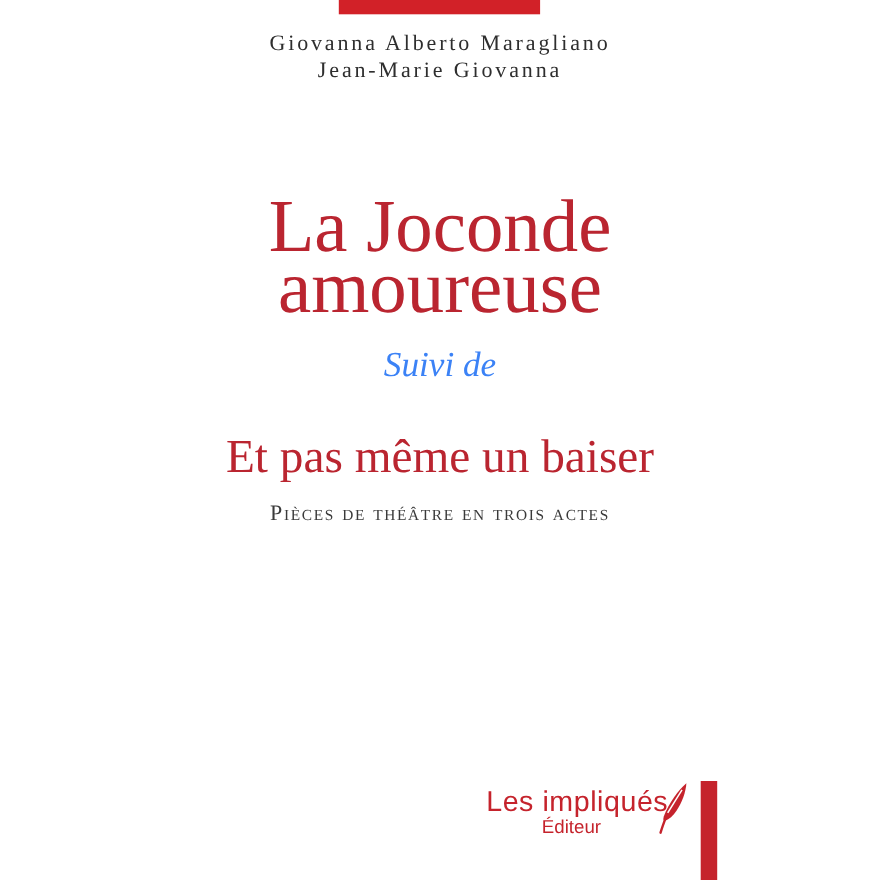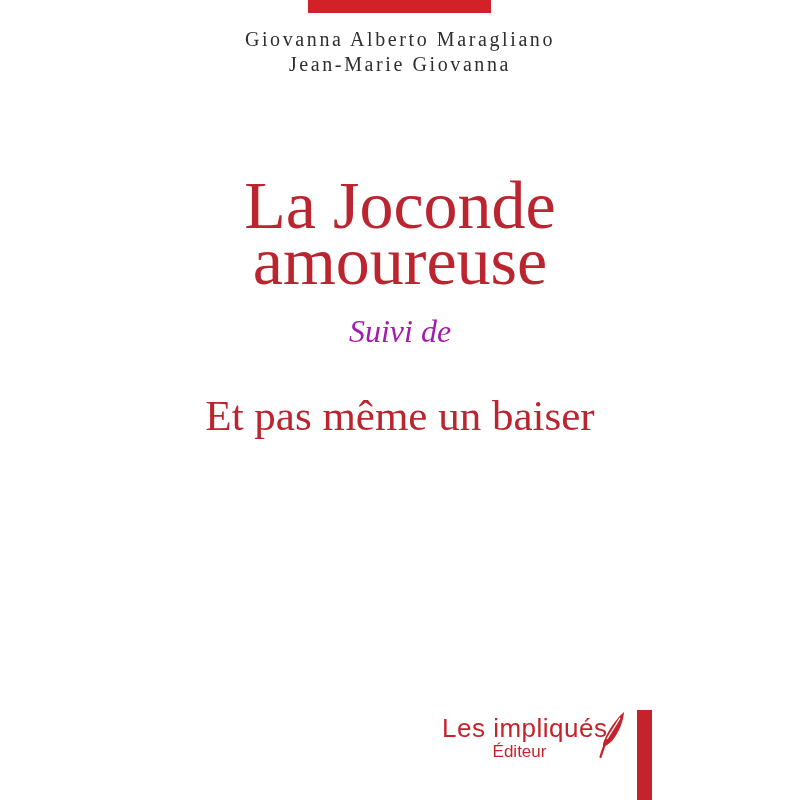--- a/index.html
+++ b/index.html
@@ -99,7 +99,7 @@
     <div>amoureuse</div>
   </div>
 
-  <div class="series-note" style="color: #a21caf;">Suivi de</div>
+  <div class="series-note" style="color: #3b82f6;">Suivi de</div>
 
   <div class="second-title" style="color: rgb(186, 37, 48);">Et pas même un baiser</div>
 

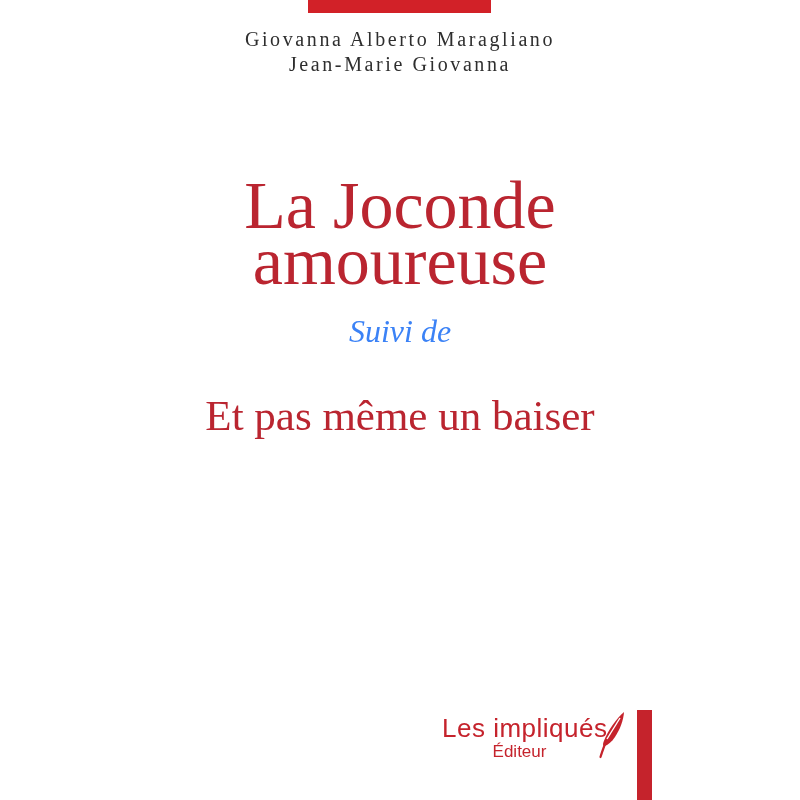--- a/index.html
+++ b/index.html
@@ -103,6 +103,7 @@
 
   <div class="second-title" style="color: rgb(186, 37, 48);">Et pas même un baiser</div>
 
+  <div class="subtitle" style="color: rgb(58, 58, 58);">Pièces de théâtre en trois actes</div>
 
   <div class="publisher-logo">
     <div class="publisher-name" style="color: rgb(197, 35, 44);">Les impliqués</div>

